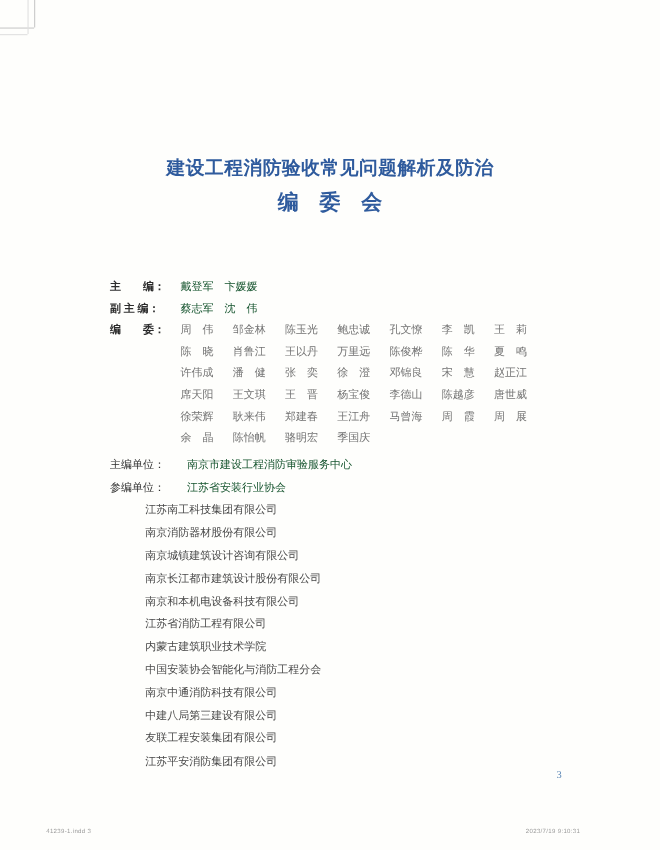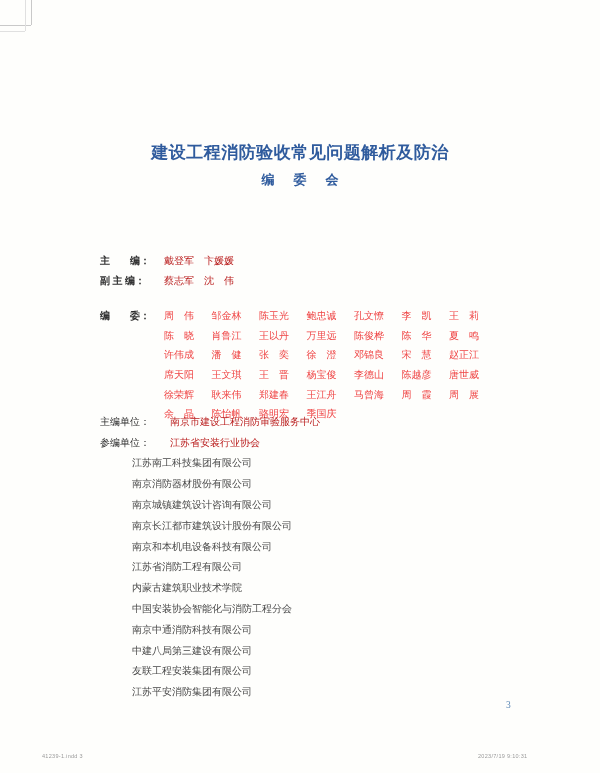--- a/index.html
+++ b/index.html
@@ -27,7 +27,7 @@
   }
   .title2{
     position:absolute;left:0;top:171px;width:100%;
-    text-align:center;font-size:13px;font-weight:bold;
+    text-align:center;font-size:19px;font-weight:bold;
     color:#2f5b9d;letter-spacing:19px;padding-left:19px;
     box-sizing:border-box;white-space:pre;
   }

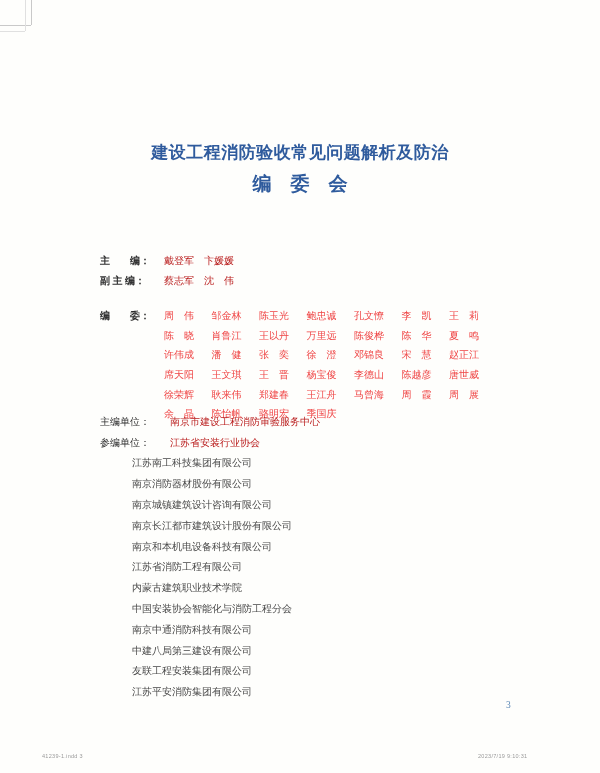--- a/index.html
+++ b/index.html
@@ -40,7 +40,7 @@
     display:inline-block;width:64px;flex:0 0 64px;
     font-weight:bold;color:#2d2d2d;white-space:pre;
   }
-  .val{white-space:pre;color:#b91c1c;}
+  .val{white-space:pre;color:#14532d;}
   .names-grid{display:flex;}
   .cell{display:inline-block;width:47.5px;flex:0 0 47.5px;white-space:pre;color:#ef4444;margin-top:16px;}
   .units{margin-top:4px;}

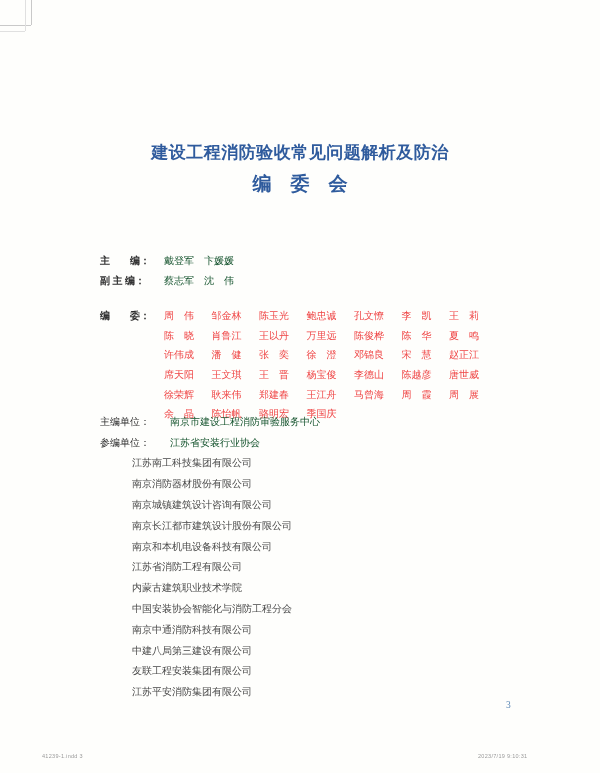--- a/index.html
+++ b/index.html
@@ -42,7 +42,7 @@
   }
   .val{white-space:pre;color:#14532d;}
   .names-grid{display:flex;}
-  .cell{display:inline-block;width:47.5px;flex:0 0 47.5px;white-space:pre;color:#ef4444;margin-top:16px;}
+  .cell{display:inline-block;width:47.5px;flex:0 0 47.5px;white-space:pre;color:#737373;}
   .units{margin-top:4px;}
   .unit-line{display:flex;height:20.8px;align-items:baseline;white-space:pre;}
   .lbl2{

